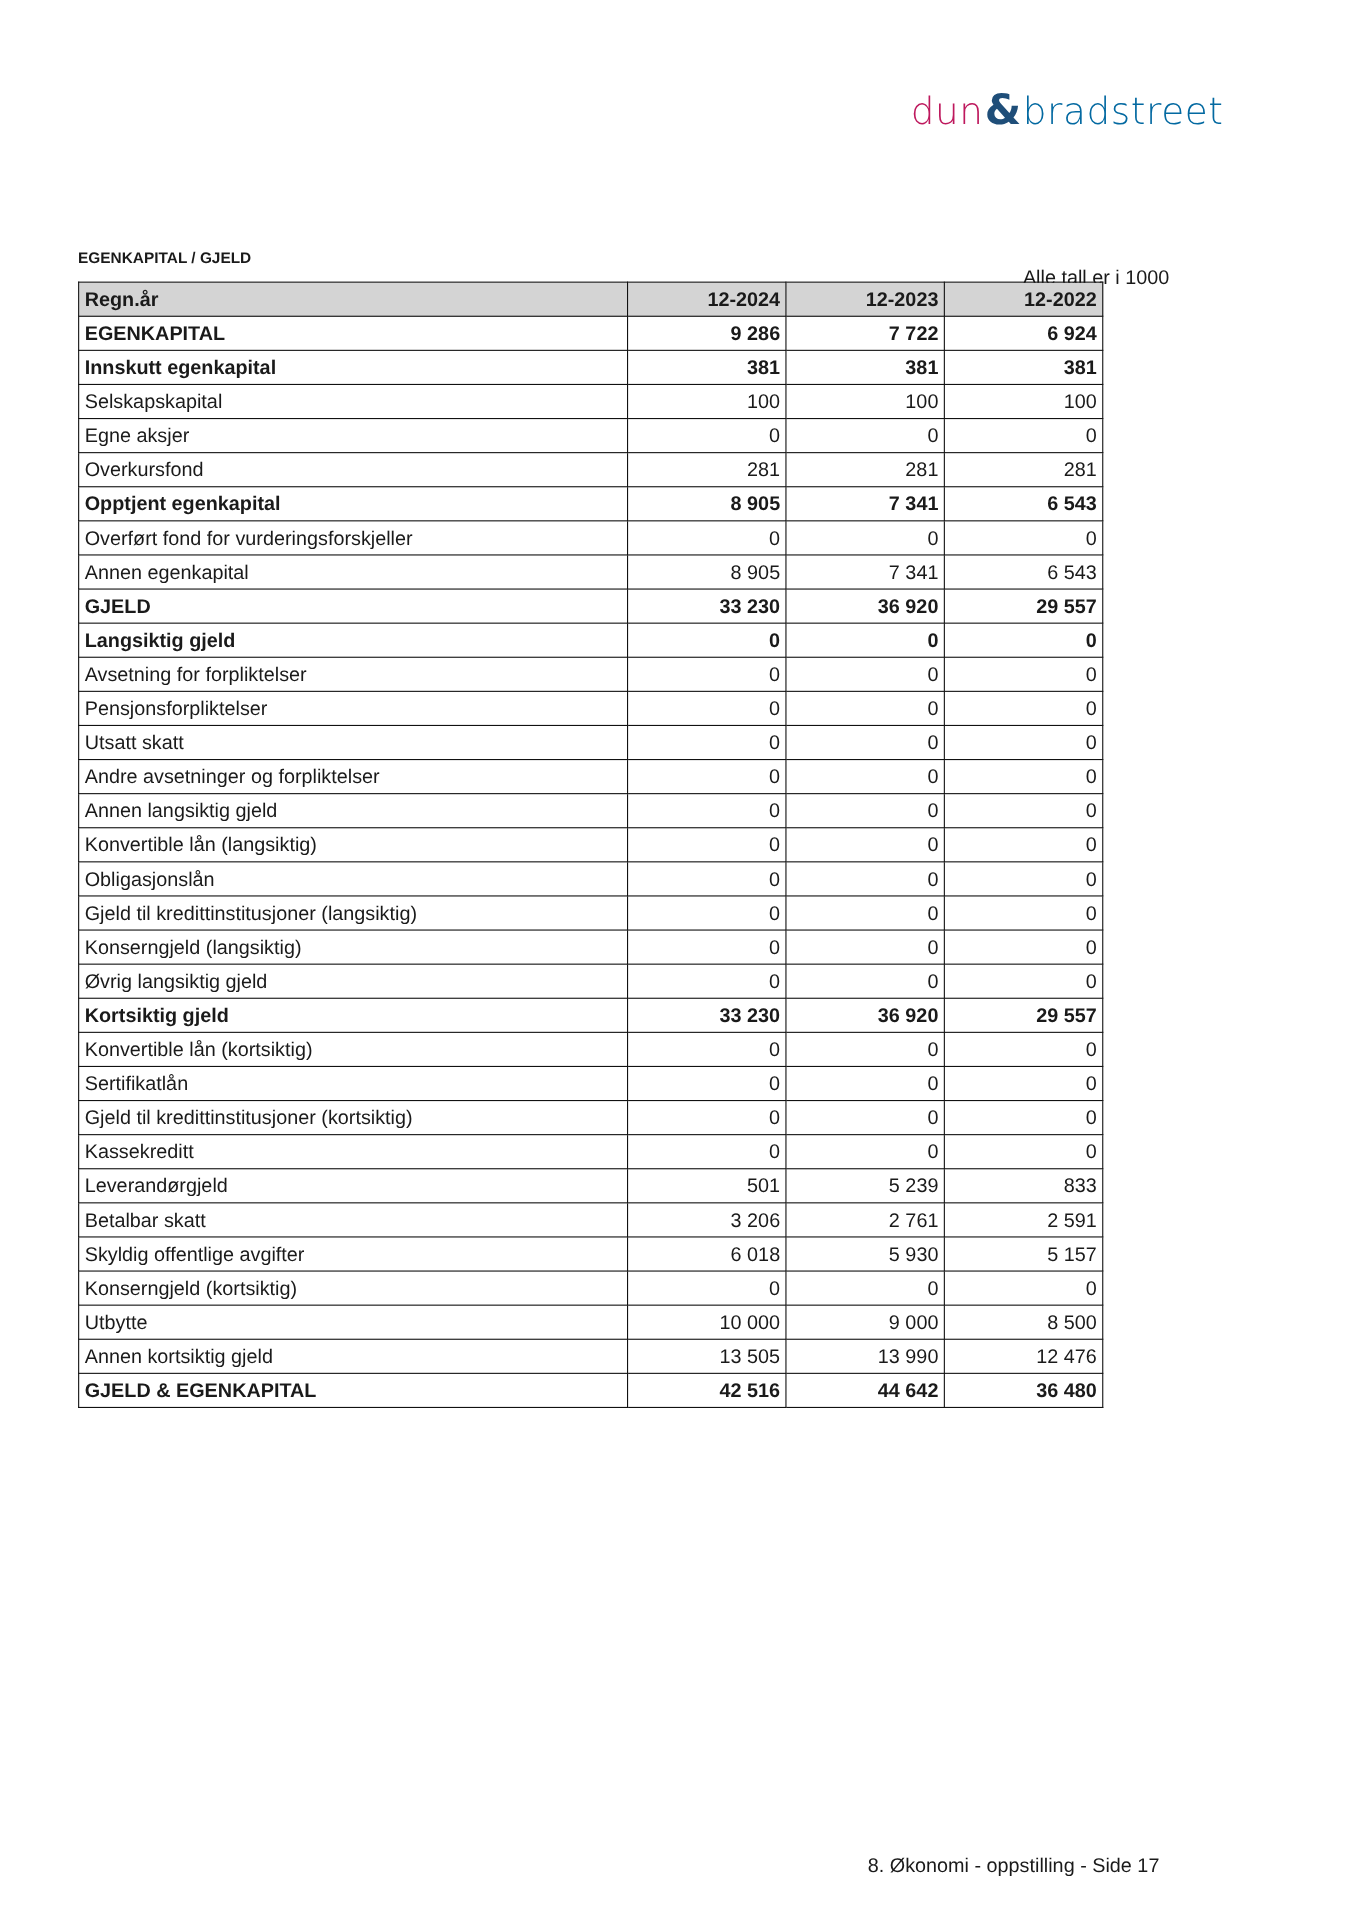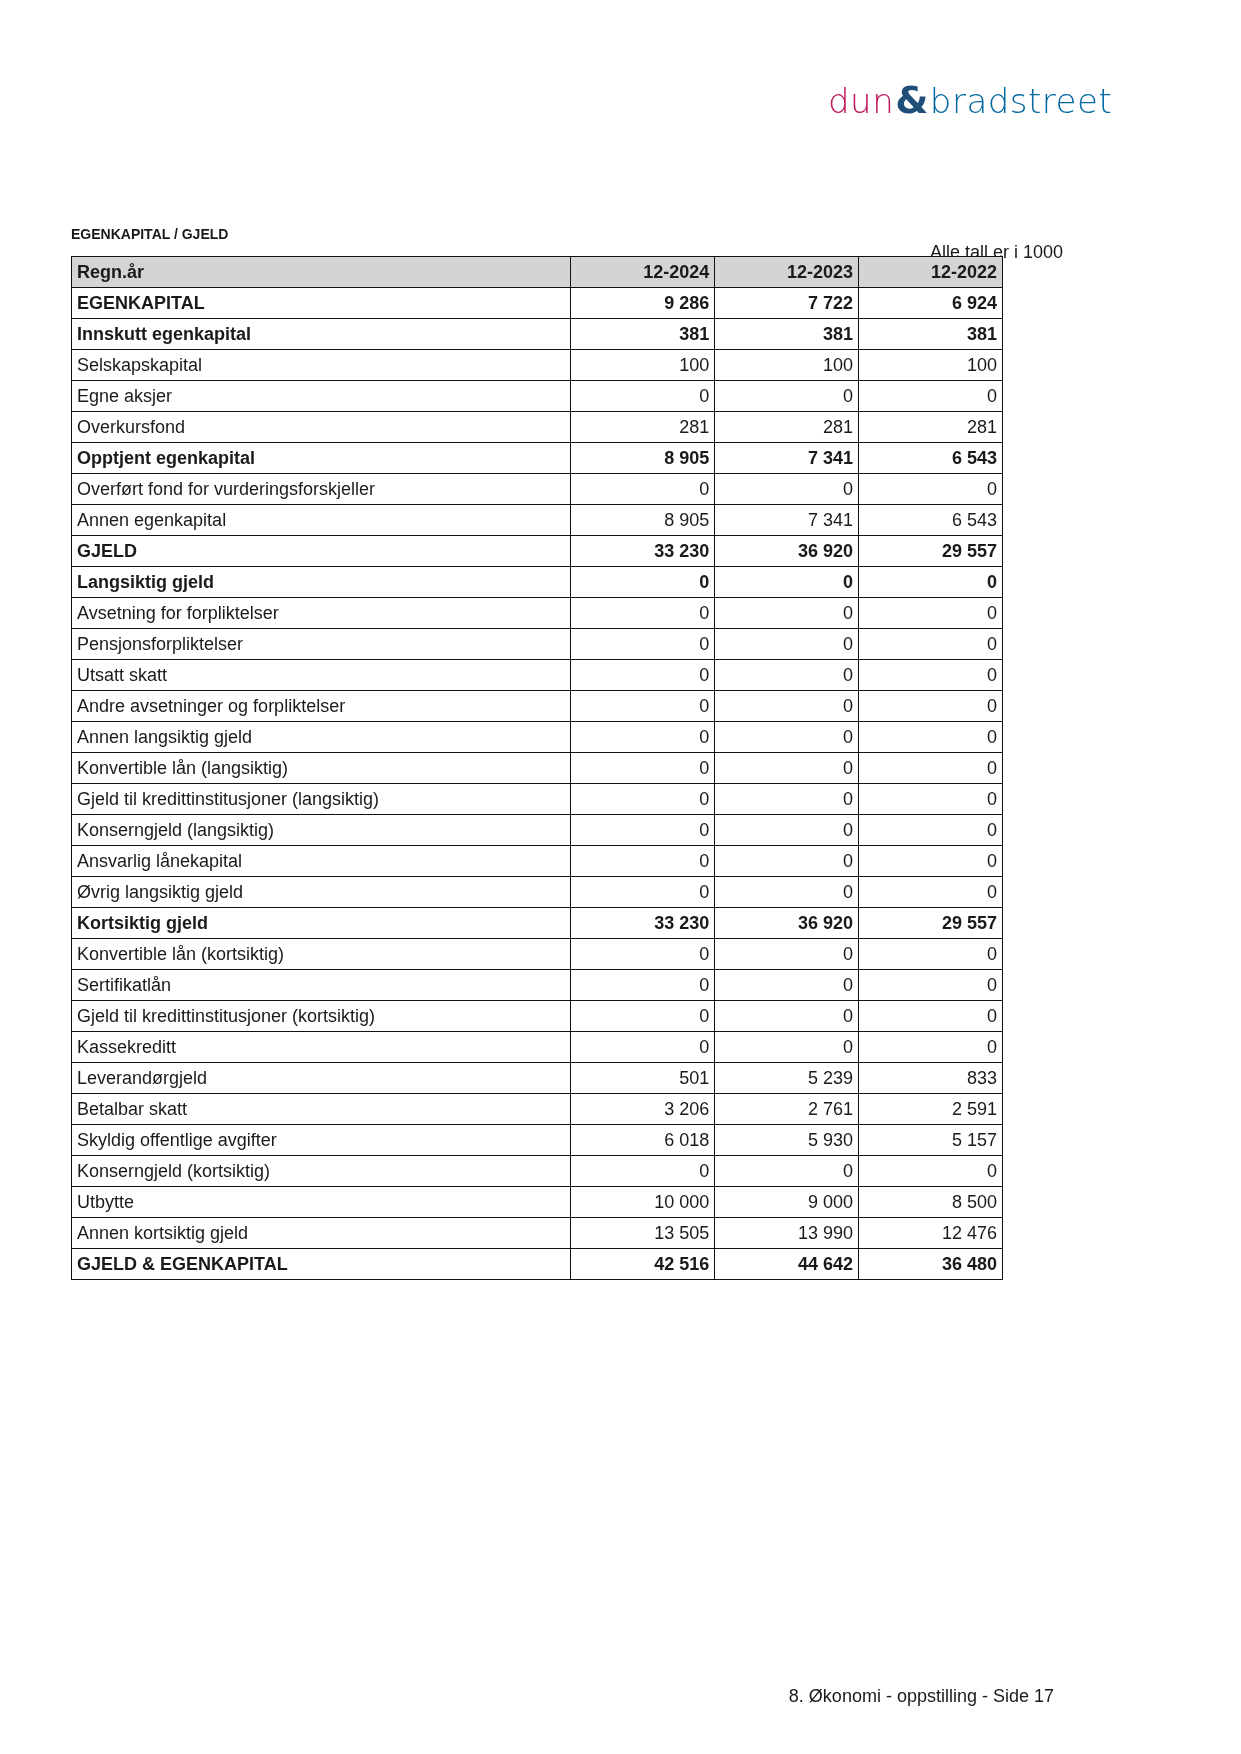--- a/index.html
+++ b/index.html
@@ -143,6 +143,12 @@
         <td class="num">0</td>
       </tr>
       <tr>
+        <td>Obligasjonslån</td>
+        <td class="num">0</td>
+        <td class="num">0</td>
+        <td class="num">0</td>
+      </tr>
+      <tr>
         <td>Gjeld til kredittinstitusjoner (langsiktig)</td>
         <td class="num">0</td>
         <td class="num">0</td>

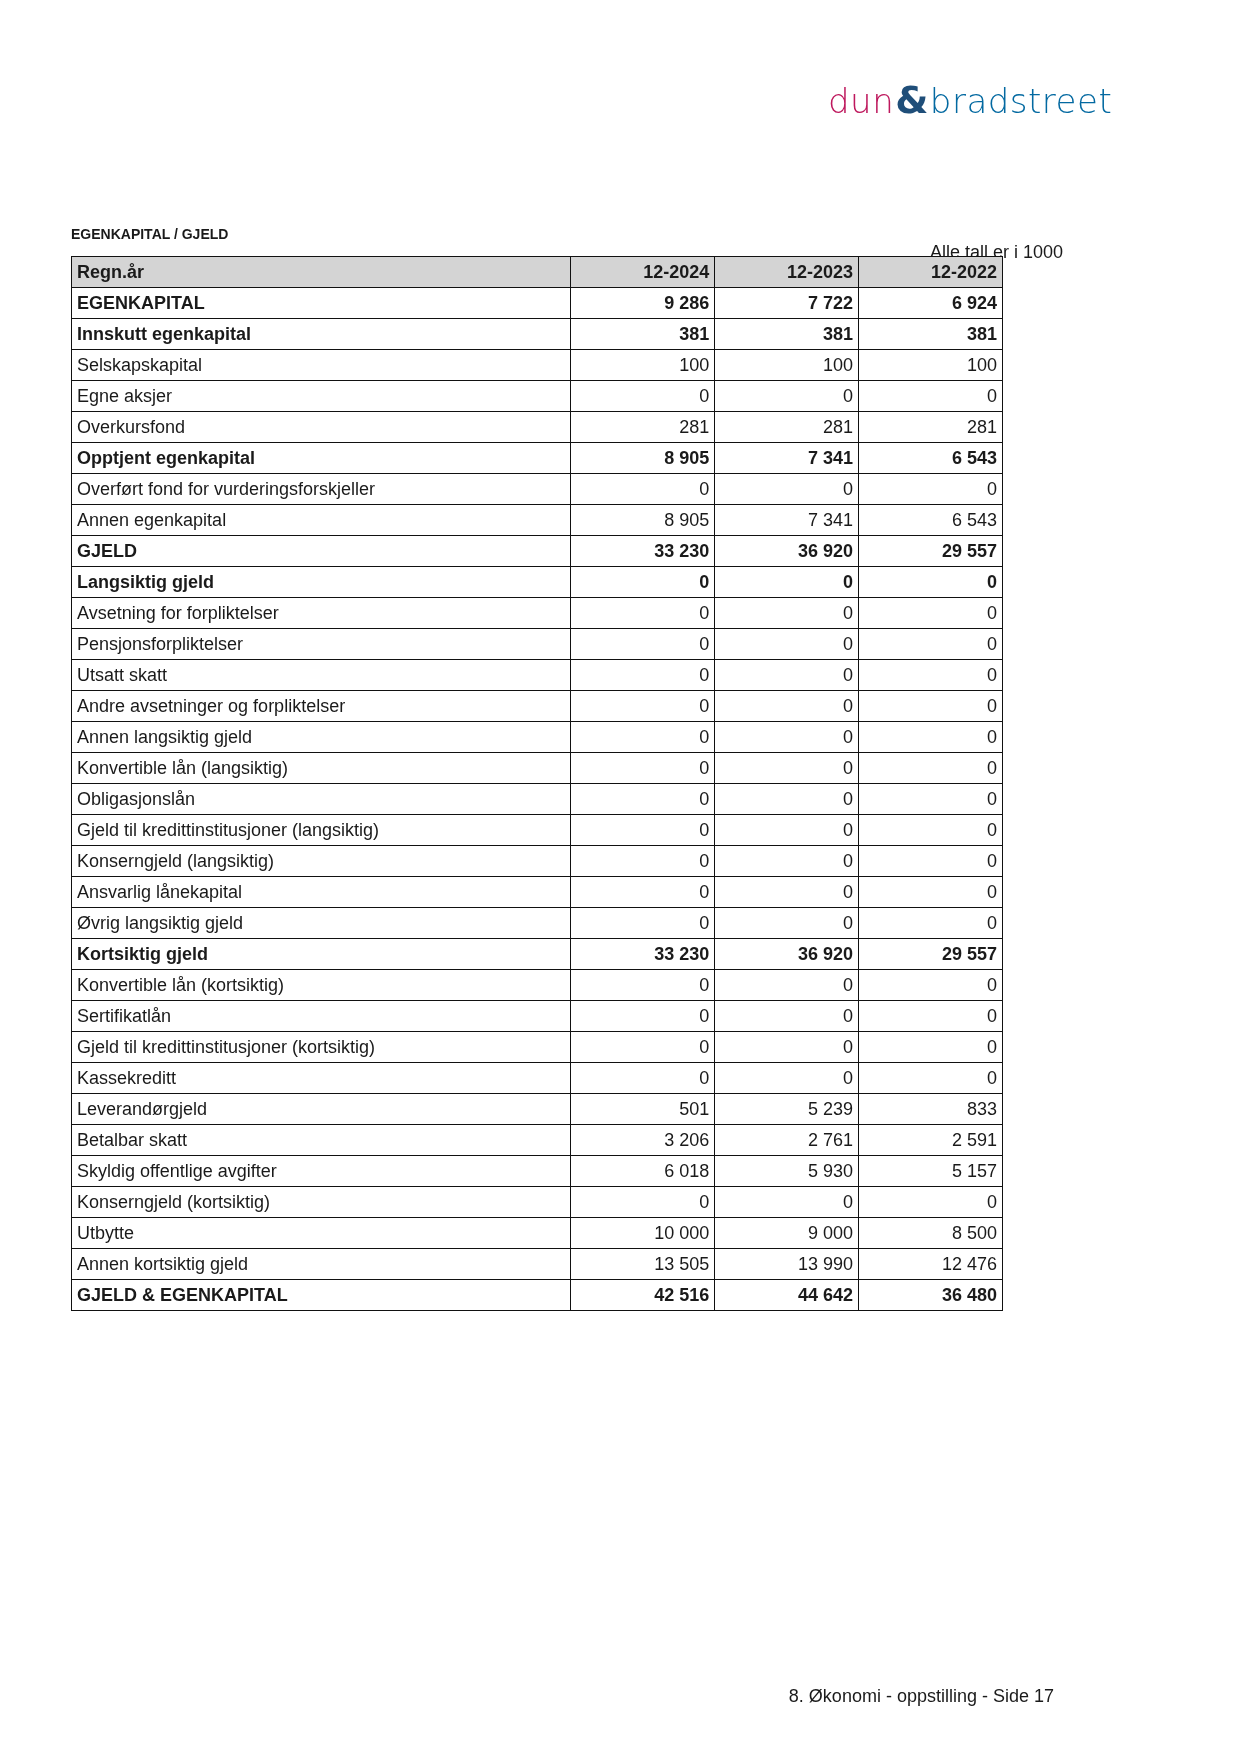--- a/index.html
+++ b/index.html
@@ -161,12 +161,6 @@
         <td class="num">0</td>
       </tr>
       <tr>
-        <td>Ansvarlig lånekapital</td>
-        <td class="num">0</td>
-        <td class="num">0</td>
-        <td class="num">0</td>
-      </tr>
-      <tr>
         <td>Øvrig langsiktig gjeld</td>
         <td class="num">0</td>
         <td class="num">0</td>

